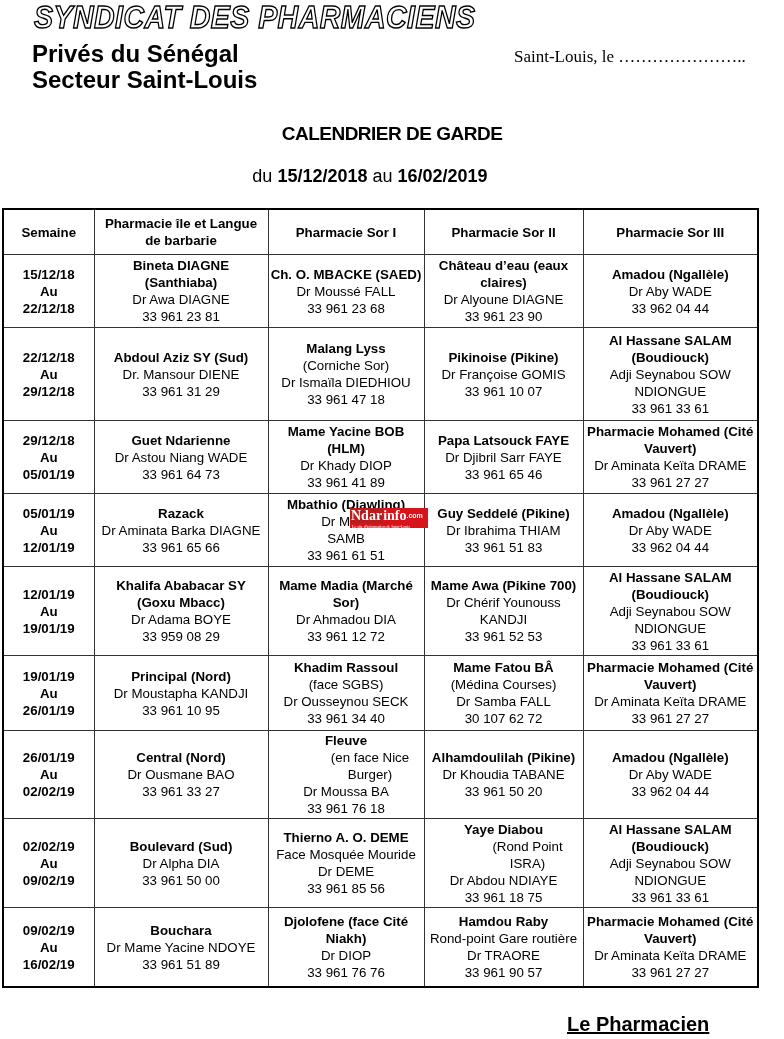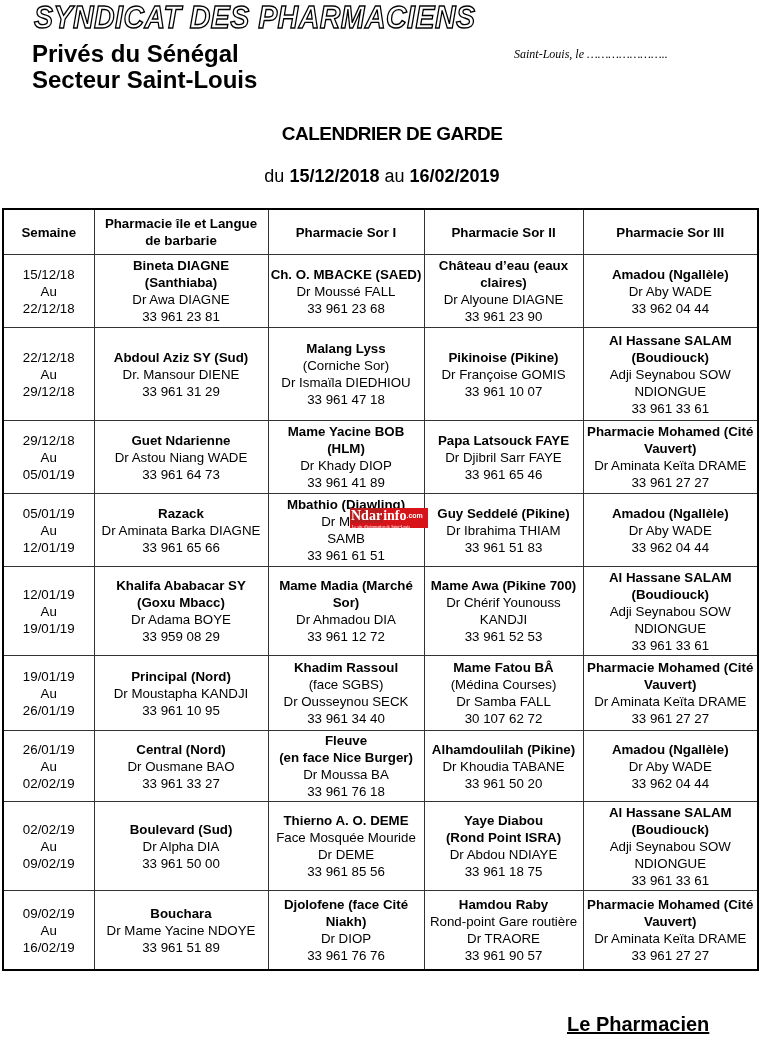--- a/index.html
+++ b/index.html
@@ -12,7 +12,7 @@
   .org-sub.l1 { top: 40px; }
   .org-sub.l2 { top: 66px; }
   .place-date { position: absolute; left: 514px; top: 47px; font-family: "Liberation Serif", serif;
-                font-style: italic; font-size: 12px; white-space: nowrap; text-align: center; }
+                font-size: 17px; white-space: nowrap; text-align: center; }
   .doc-title { position: absolute; left: 0; width: 784px; top: 123px; text-align: center; font-size: 19px;
                font-weight: bold; letter-spacing: -0.5px; }
   .doc-period { position: absolute; left: 0; width: 740px; top: 166px; text-align: center; font-size: 18px; font-weight: bold; padding-left: 12px; }

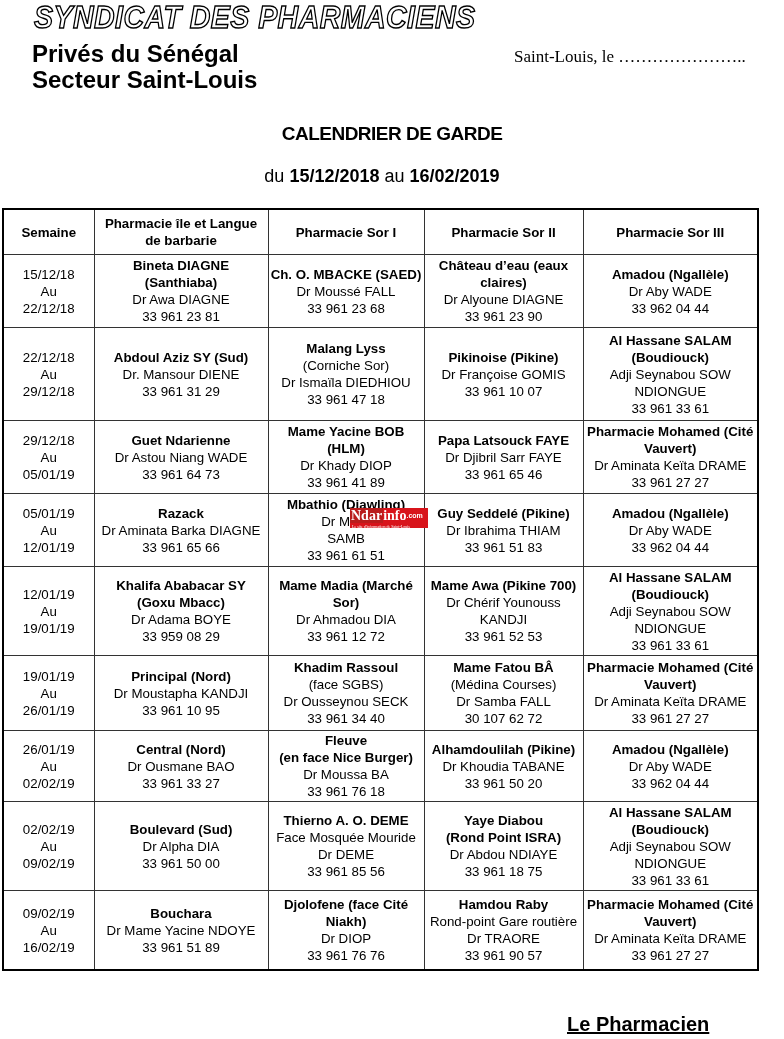--- a/index.html
+++ b/index.html
@@ -15,7 +15,7 @@
                 font-size: 17px; white-space: nowrap; text-align: center; }
   .doc-title { position: absolute; left: 0; width: 784px; top: 123px; text-align: center; font-size: 19px;
                font-weight: bold; letter-spacing: -0.5px; }
-  .doc-period { position: absolute; left: 0; width: 740px; top: 166px; text-align: center; font-size: 18px; font-weight: bold; padding-left: 12px; }
+  .doc-period { position: absolute; left: 0; width: 740px; top: 166px; text-align: center; font-size: 18px; font-weight: bold; }
   .doc-period .lbl { font-weight: normal; }
   table.garde { position: absolute; left: 2px; top: 208px; width: 755px; border-collapse: collapse;
                 border: 2.5px solid #000; table-layout: fixed; }

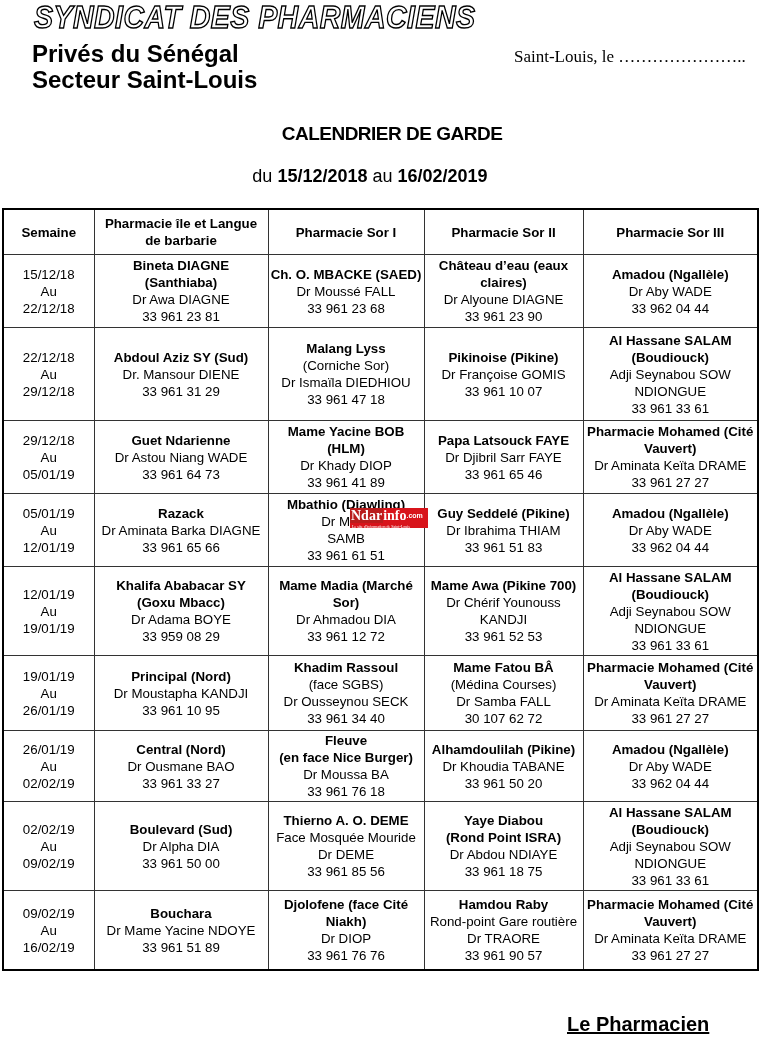--- a/index.html
+++ b/index.html
@@ -22,7 +22,7 @@
   table.garde th, table.garde td { border: 1.2px solid #333; text-align: center; vertical-align: middle;
                 font-size: 13.3px; line-height: 17px; padding: 1px 2px; }
   table.garde th { font-weight: bold; height: 42px; }
-  .week { font-weight: normal; }
+  .week { font-weight: bold; }
   .ph-name { font-weight: bold; display: block; }
   .ph-line { display: block; }
   .ph-line.bold { font-weight: bold; }

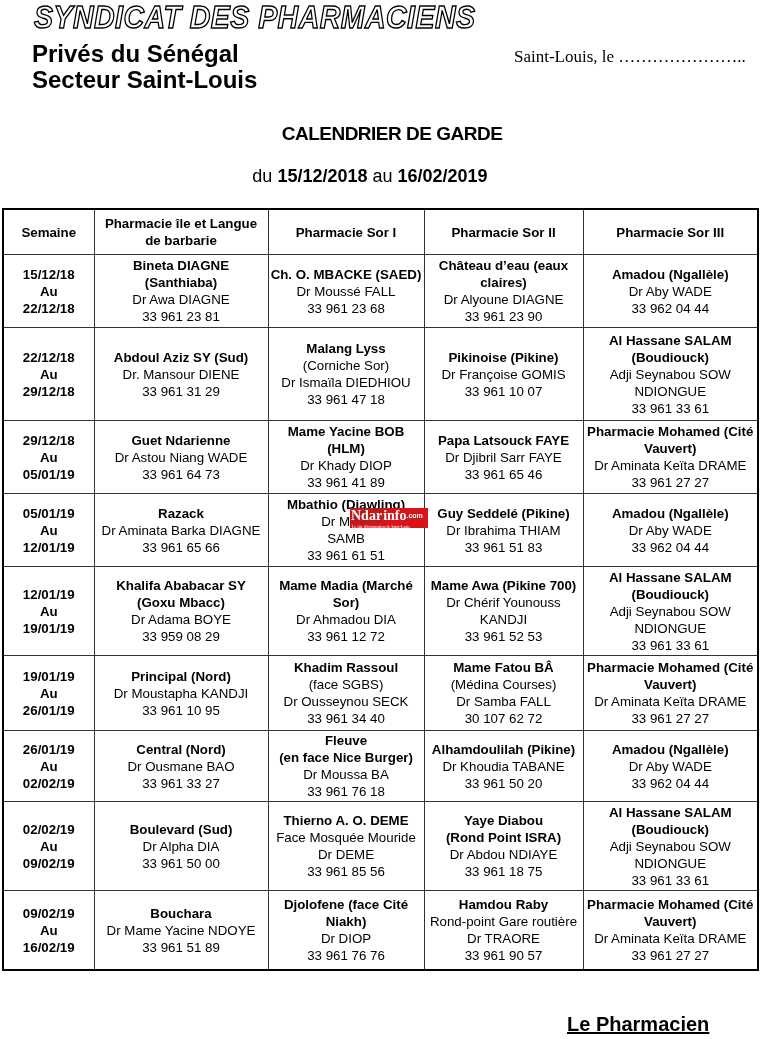--- a/index.html
+++ b/index.html
@@ -25,7 +25,7 @@
   .week { font-weight: bold; }
   .ph-name { font-weight: bold; display: block; }
   .ph-line { display: block; }
-  .ph-line.bold { font-weight: bold; }
+  .ph-line.bold { font-weight: normal; padding-left: 48px; }
   .small { font-size: 12px; line-height: 16px; margin-top: 40px; }
   .watermark { position: absolute; left: 350px; top: 508px; width: 78px; height: 20px; background: #d8141b; color: #fff;
                font-family: "Liberation Serif", serif; font-size: 14px; font-weight: bold; line-height: 16px; }

